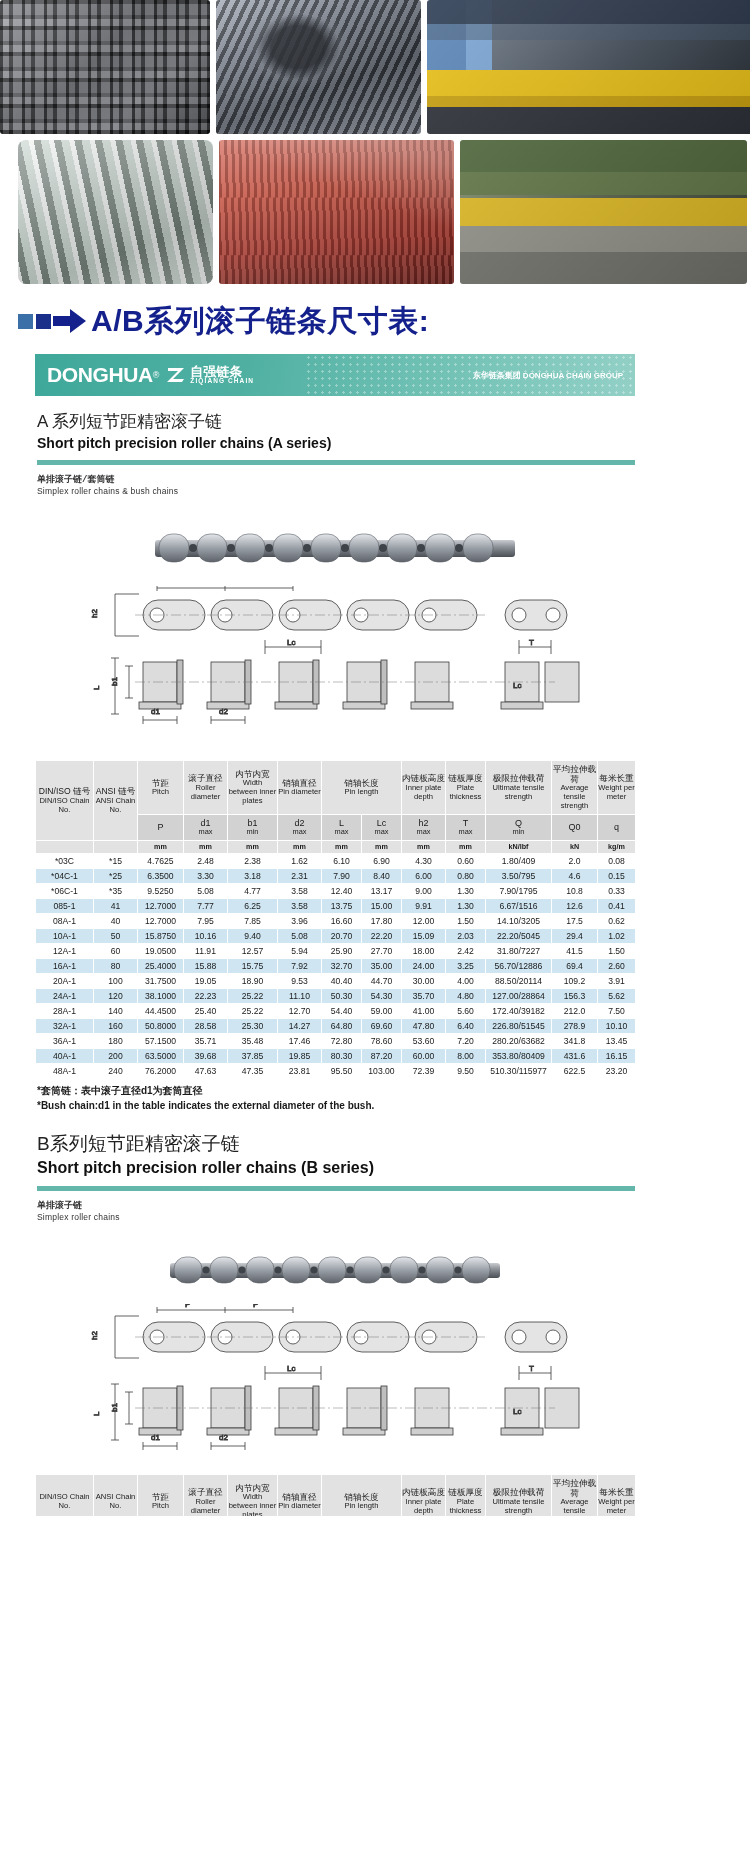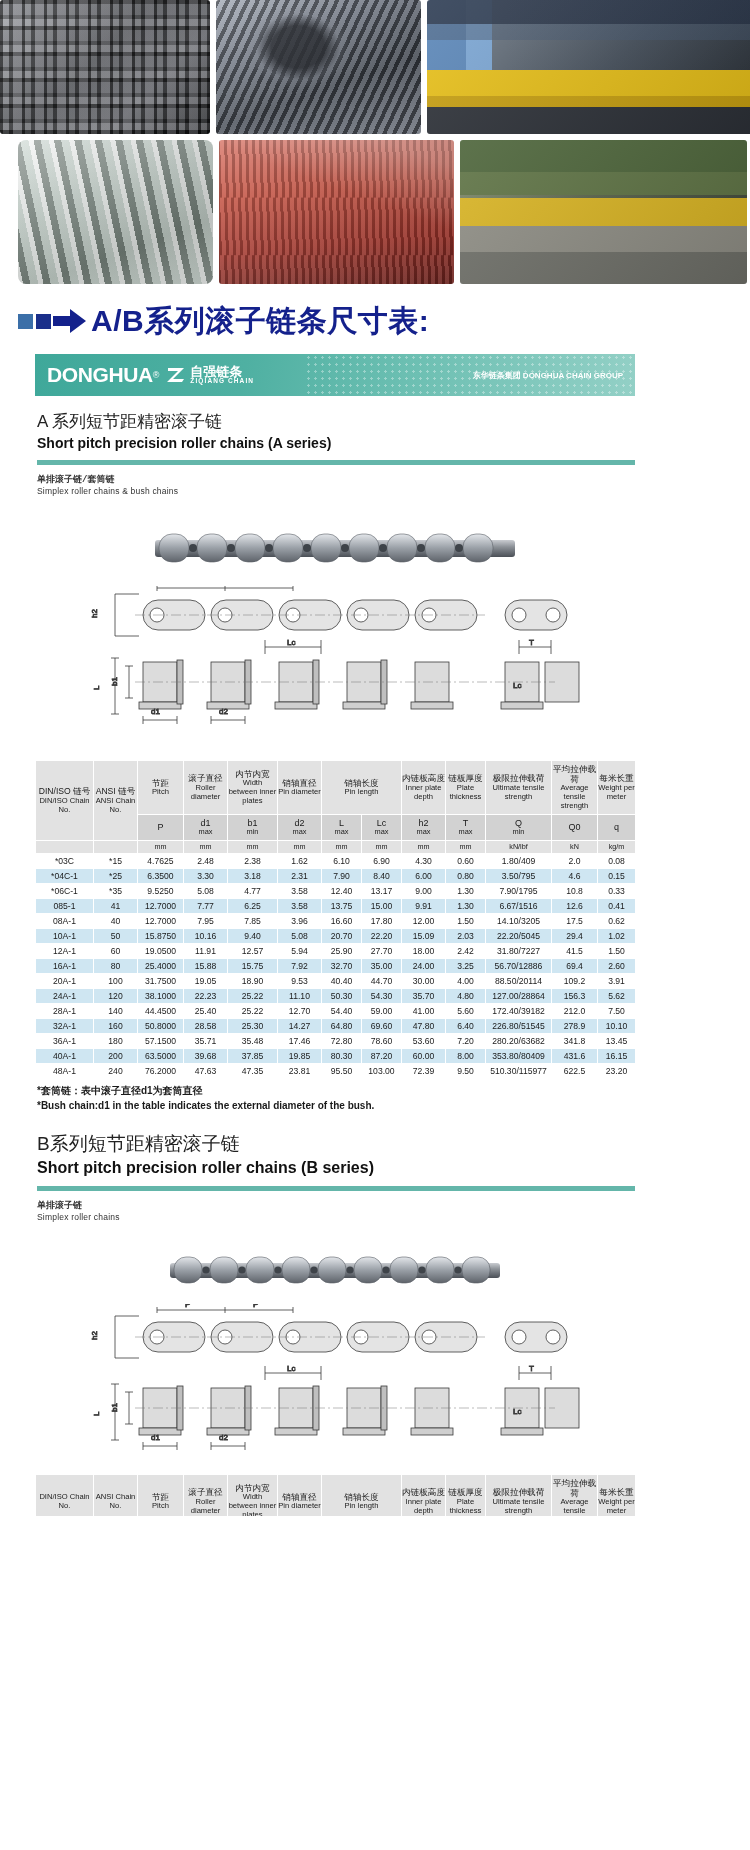--- a/index.html
+++ b/index.html
@@ -168,7 +168,7 @@
   .hd-sym th { background: #d2d2d2; font-weight: normal; height: 26px; }
   .hd-sym th .sym { font-size: 9px; display: block; }
   .hd-sym th .mx { font-size: 7.4px; display: block; }
-  .hd-unit th { background: #e2e2e2; font-weight: normal; font-size: 7.2px; height: 13px; margin-top: 47px; }
+  .hd-unit th { background: #e2e2e2; font-weight: bold; font-size: 7.2px; height: 13px; margin-top: 47px; }
   tbody tr.odd td { background: #ffffff; }
   tbody tr.even td { background: #cfe6f2; }
   tbody td { font-size: 8.6px; height: 15px; }

